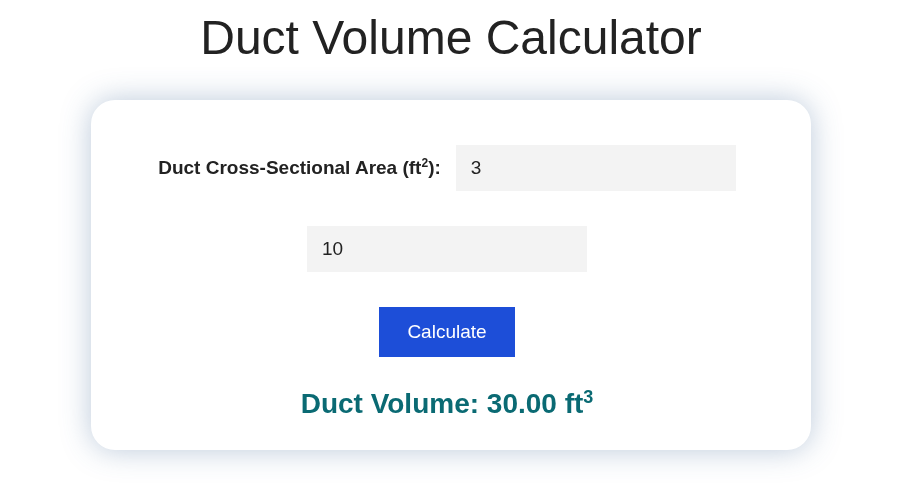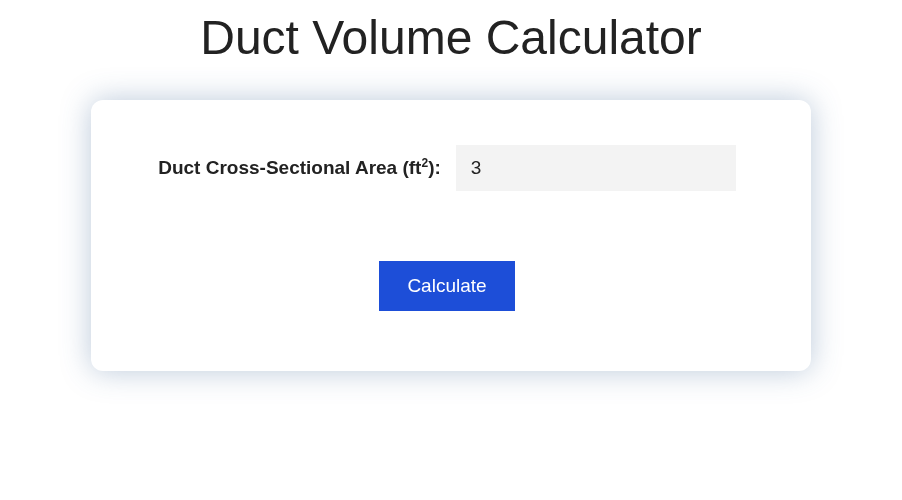--- a/index.html
+++ b/index.html
@@ -26,7 +26,7 @@
       width: 720px;
       margin: 0 auto;
       background: #fff;
-      border-radius: 12px;
+      border-radius: 24px;
       box-shadow: 0 0 30px rgba(60, 100, 150, 0.35);
       padding: 45px 40px 30px 32px;
     }

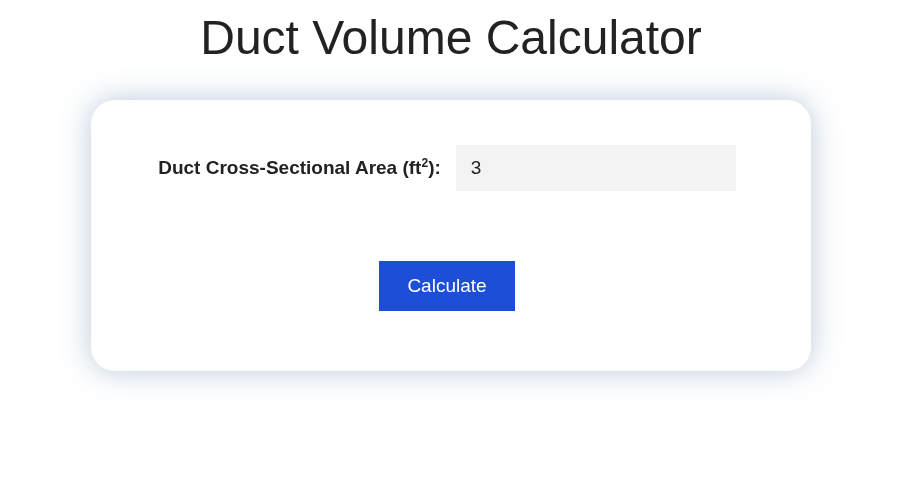--- a/index.html
+++ b/index.html
@@ -94,6 +94,7 @@
   </div>
 
   <div class="form-row">
+    <input class="input" type="text" value="10" style="">
   </div>
 
   <div class="button-row">

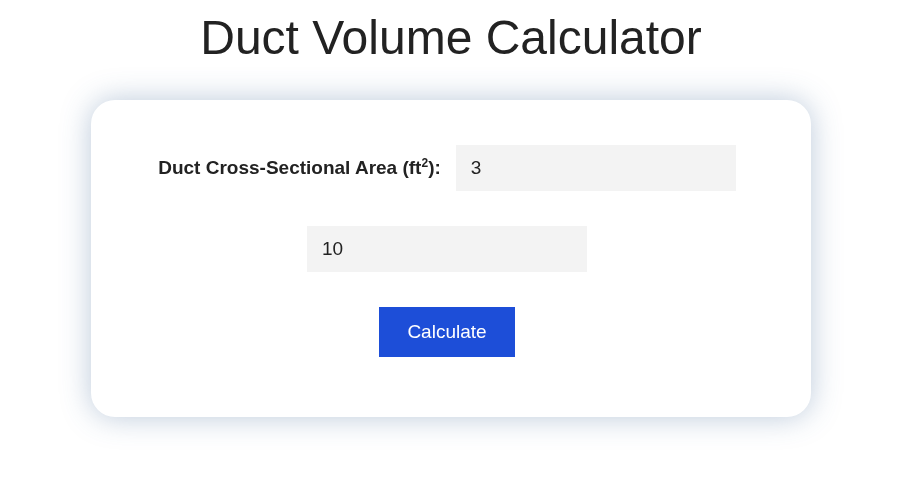--- a/index.html
+++ b/index.html
@@ -101,6 +101,9 @@
     <button class="calc-btn">Calculate</button>
   </div>
 
+  <div class="result">
+    <span>Duct Volume: </span><span>30.00</span><span> ft</span><sup>3</sup>
+  </div>
 
 </div>
 

